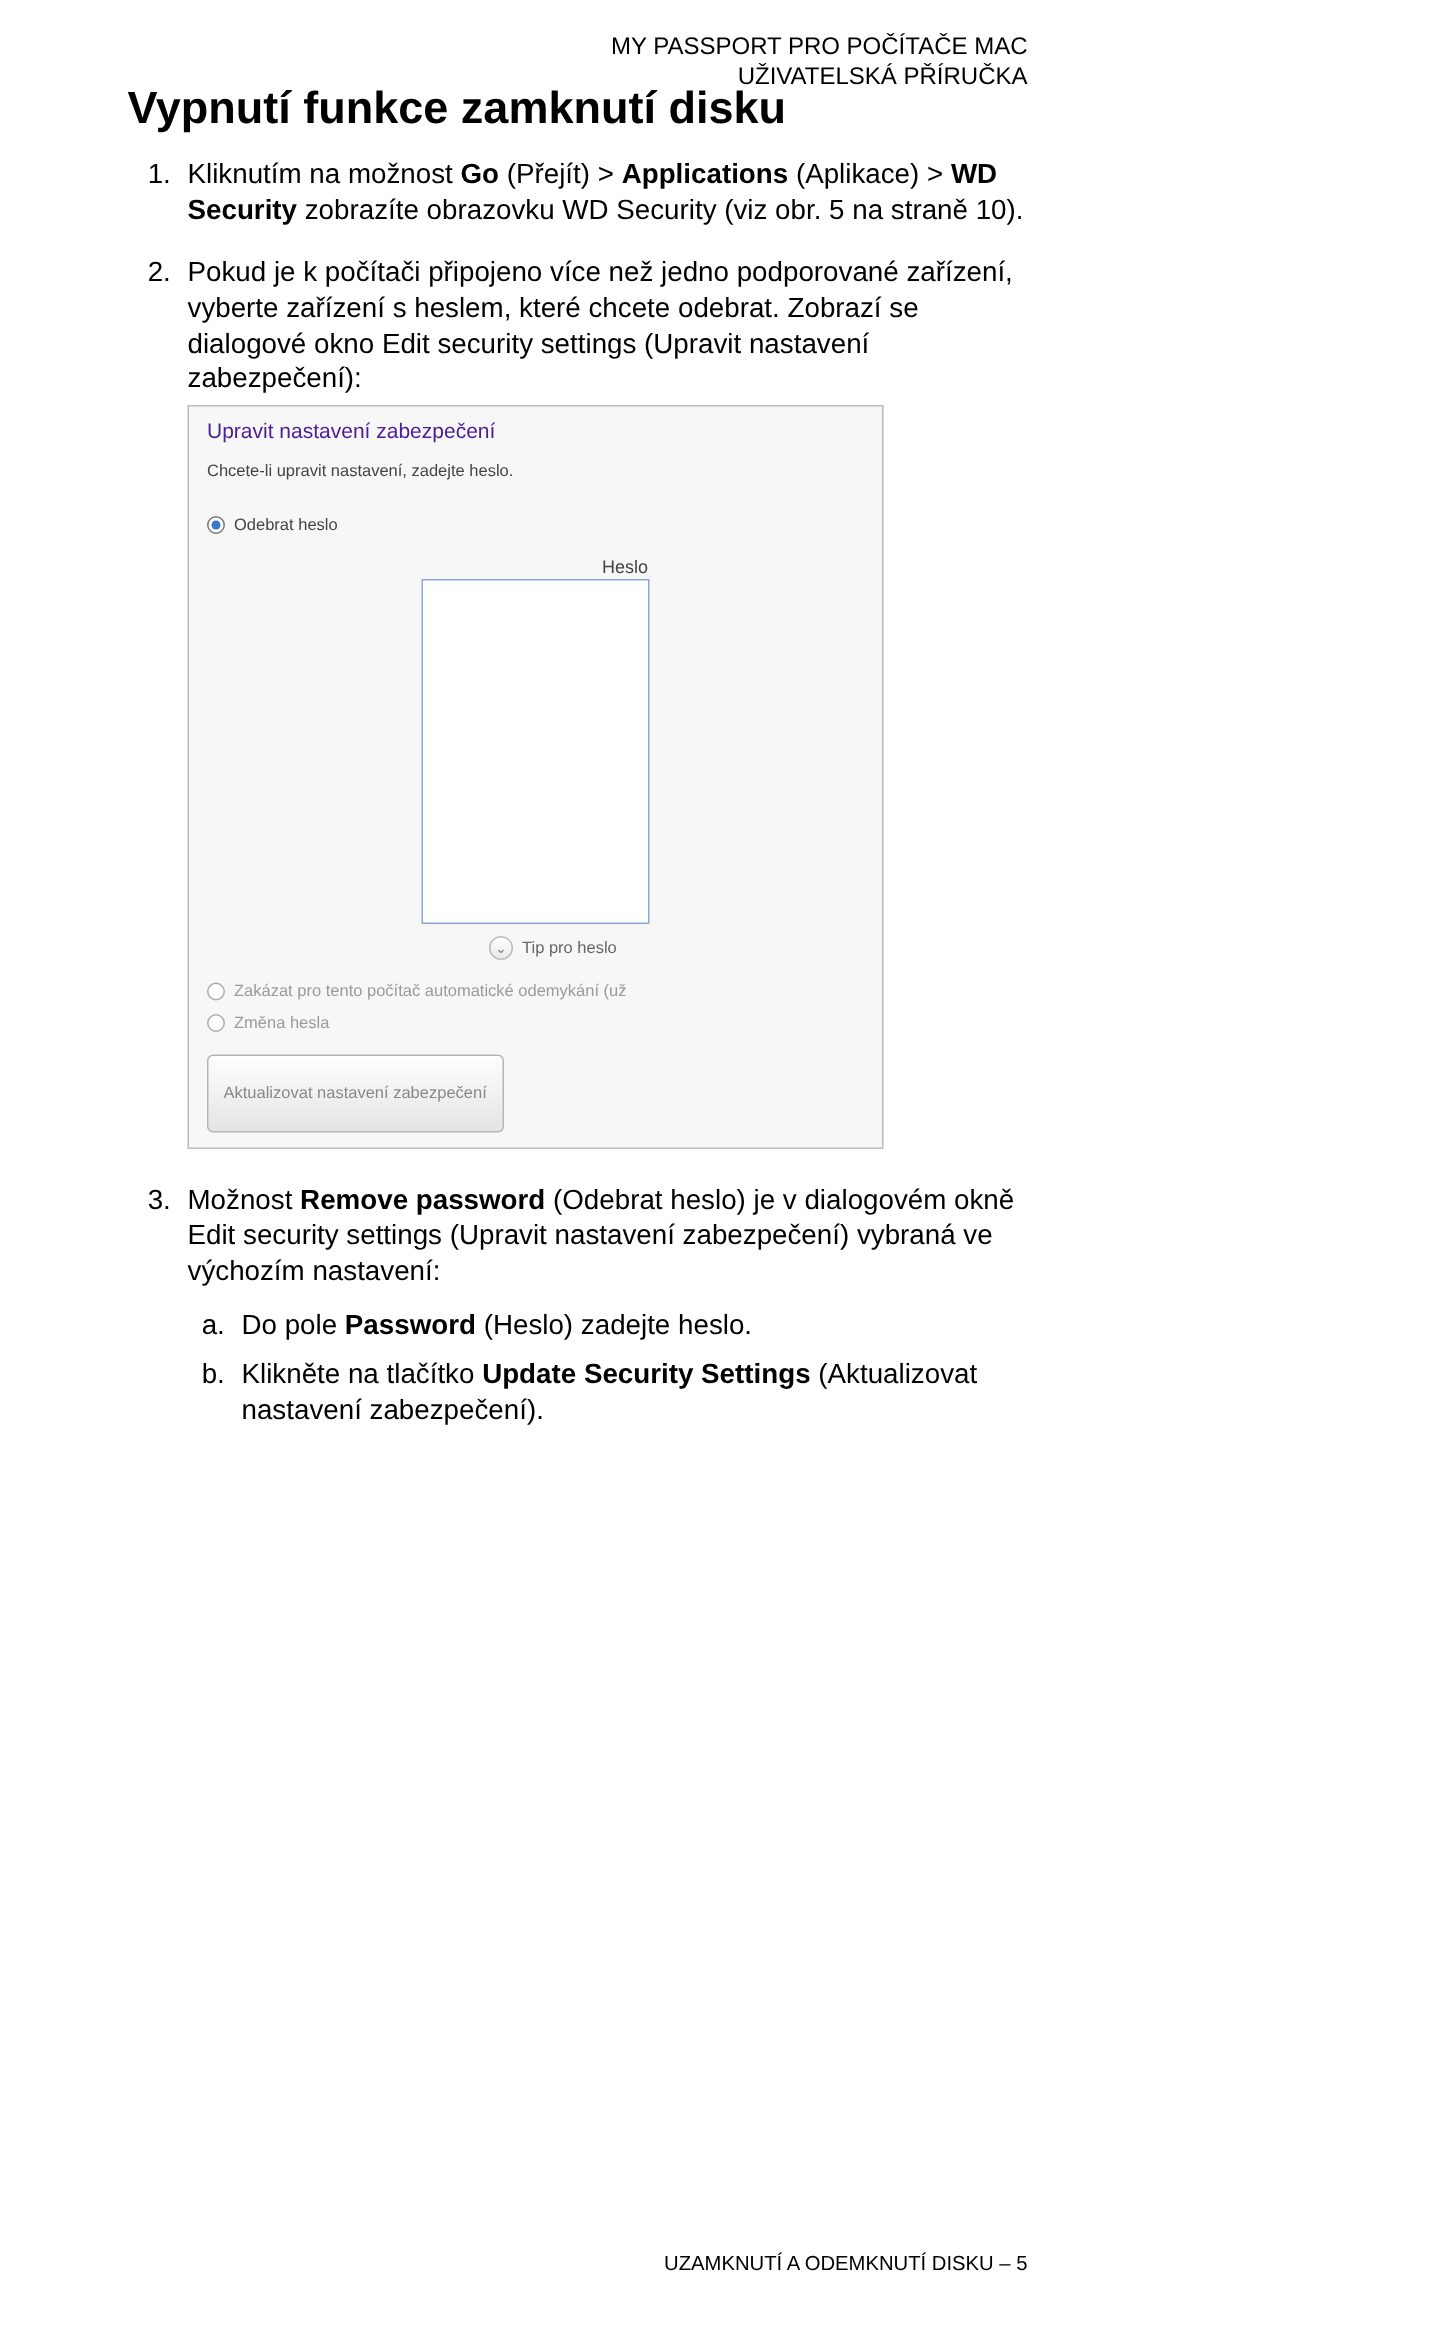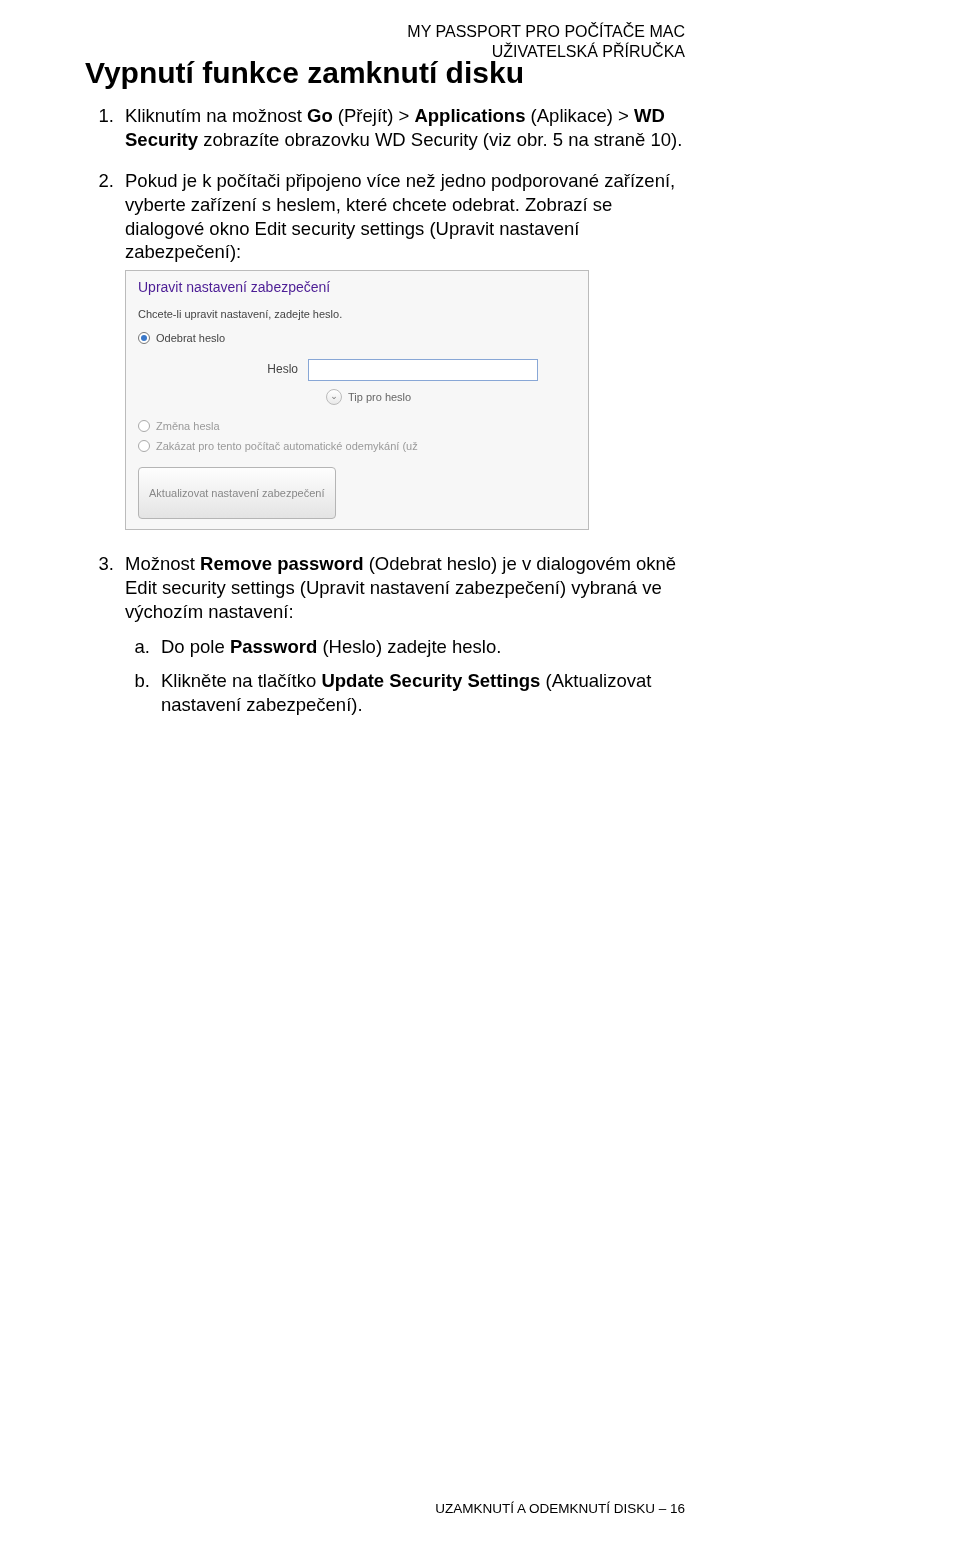--- a/index.html
+++ b/index.html
@@ -73,7 +73,7 @@
   .dlg-hint {
     font-size: 11px;
     color: #444;
-    margin-bottom: 10px;
+    margin-bottom: 22px;
   }
   .radio-row {
     display: flex;

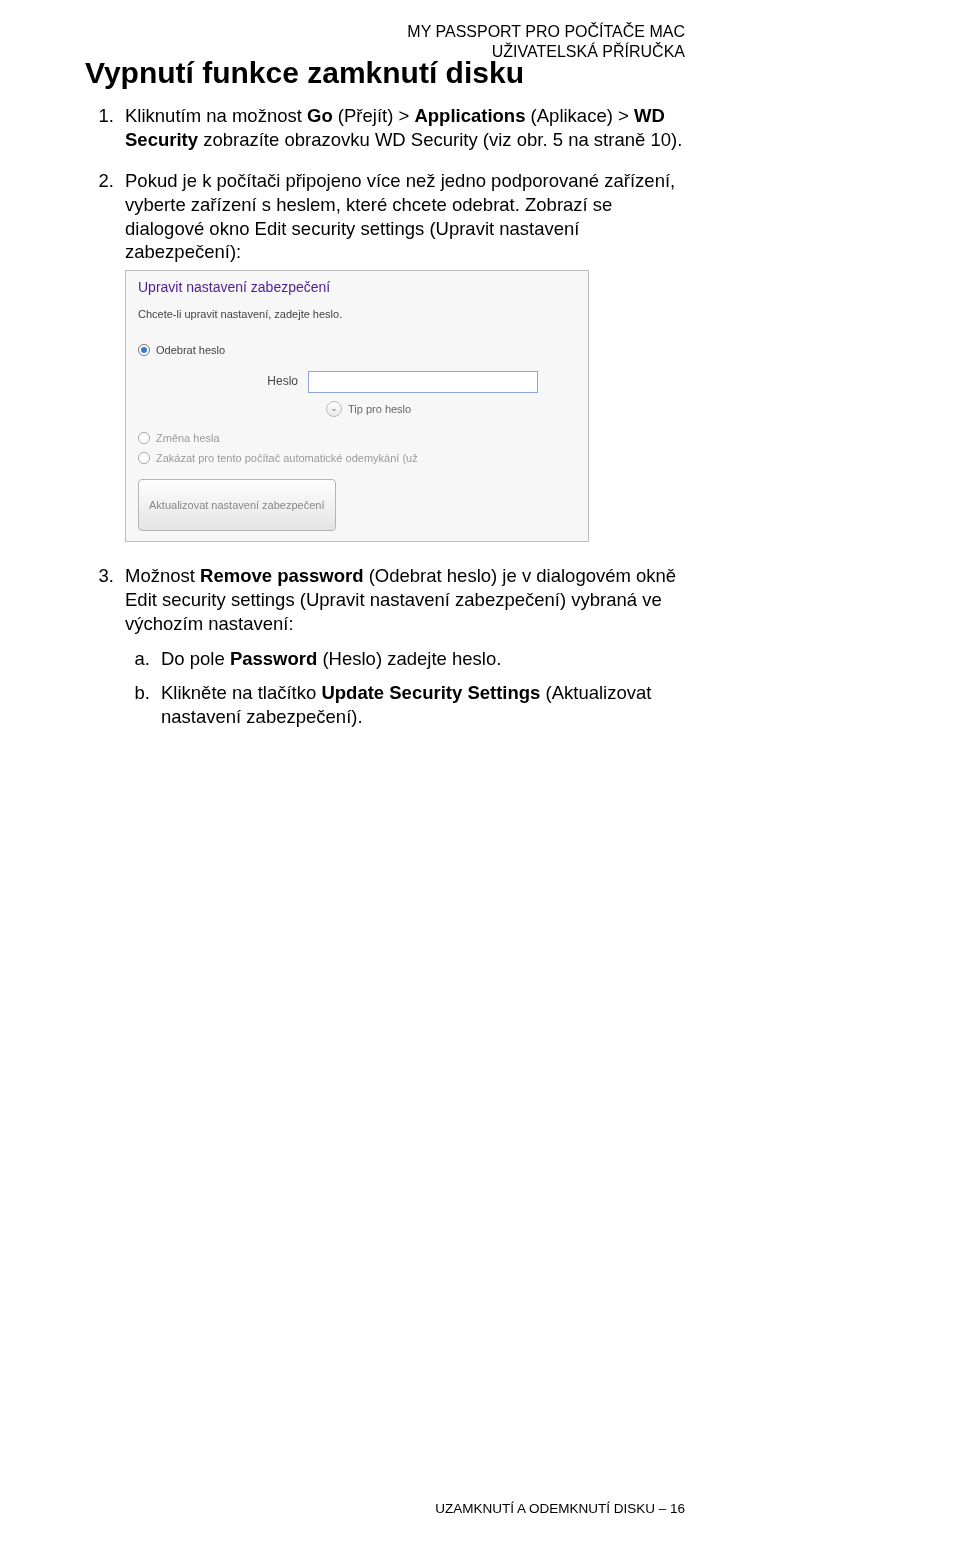--- a/index.html
+++ b/index.html
@@ -110,6 +110,7 @@
     display: flex;
     align-items: center;
     margin: 14px 0 8px 0;
+    flex-direction: column;
   }
   .field-label {
     font-size: 12px;

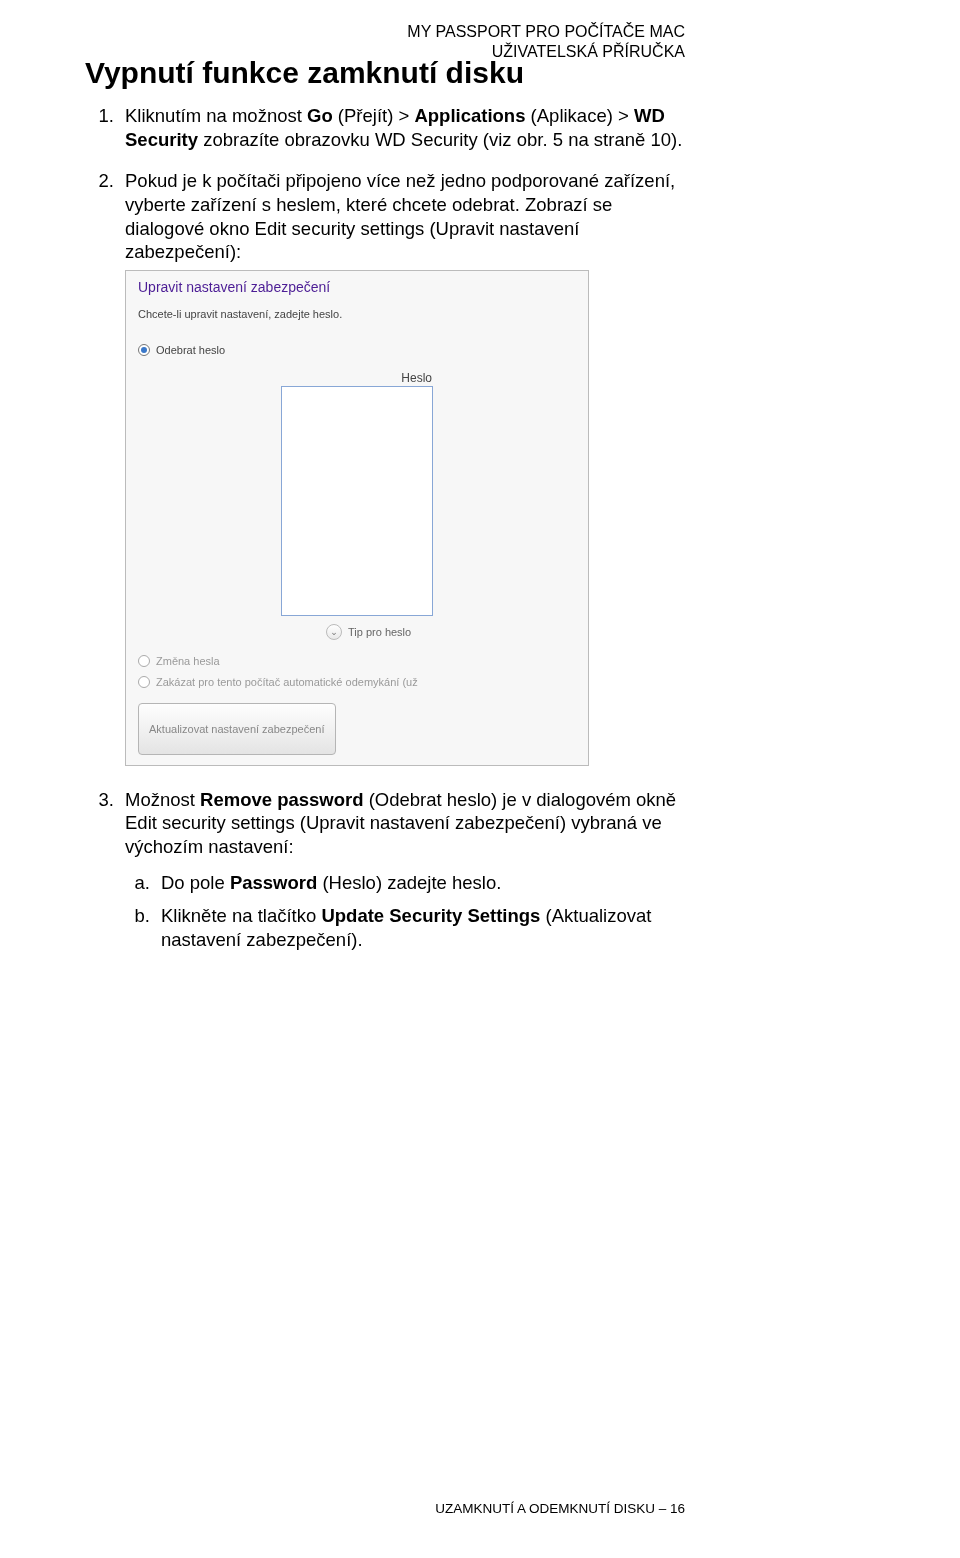--- a/index.html
+++ b/index.html
@@ -209,12 +209,12 @@
 
           <div class="radio-row disabled">
             <span class="radio disabled"></span>
-            <span>Změna hesla</span>
+            <span>Zakázat pro tento počítač automatické odemykání (už</span>
           </div>
 
           <div class="radio-row disabled">
             <span class="radio disabled"></span>
-            <span>Zakázat pro tento počítač automatické odemykání (už</span>
+            <span>Změna hesla</span>
           </div>
 
           <div class="dlg-btn">

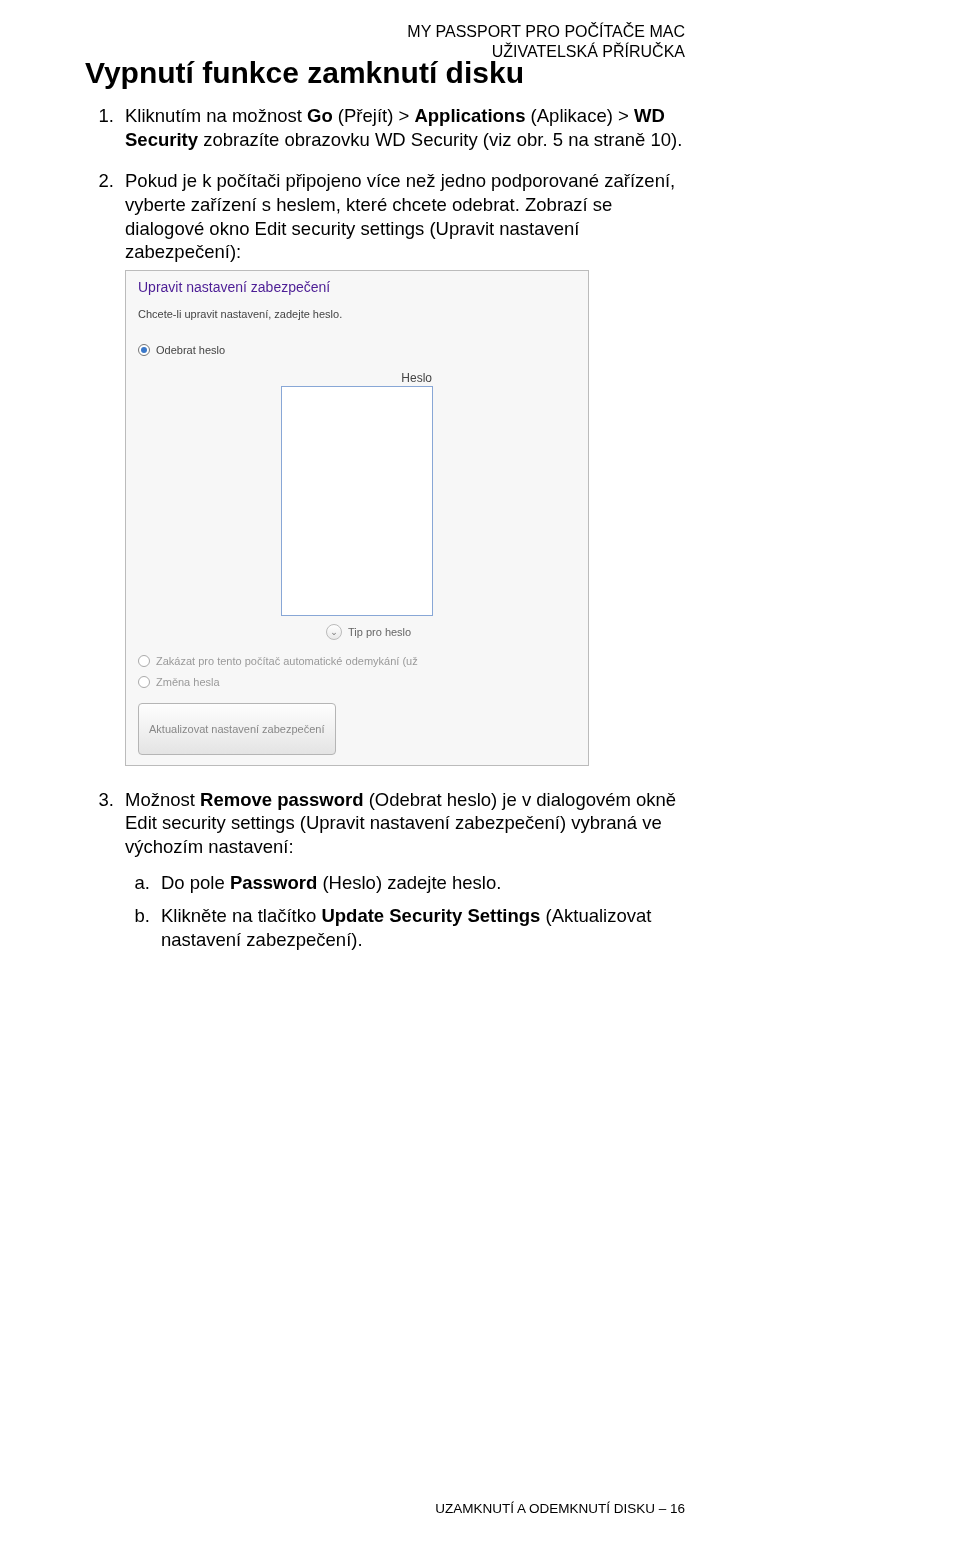--- a/index.html
+++ b/index.html
@@ -238,7 +238,7 @@
     </li>
   </ol>
 
-  <div class="footer">UZAMKNUTÍ A ODEMKNUTÍ DISKU – 16</div>
+  <div class="footer">UZAMKNUTÍ A ODEMKNUTÍ DISKU – 5</div>
 </div>
 
 </body></html>

